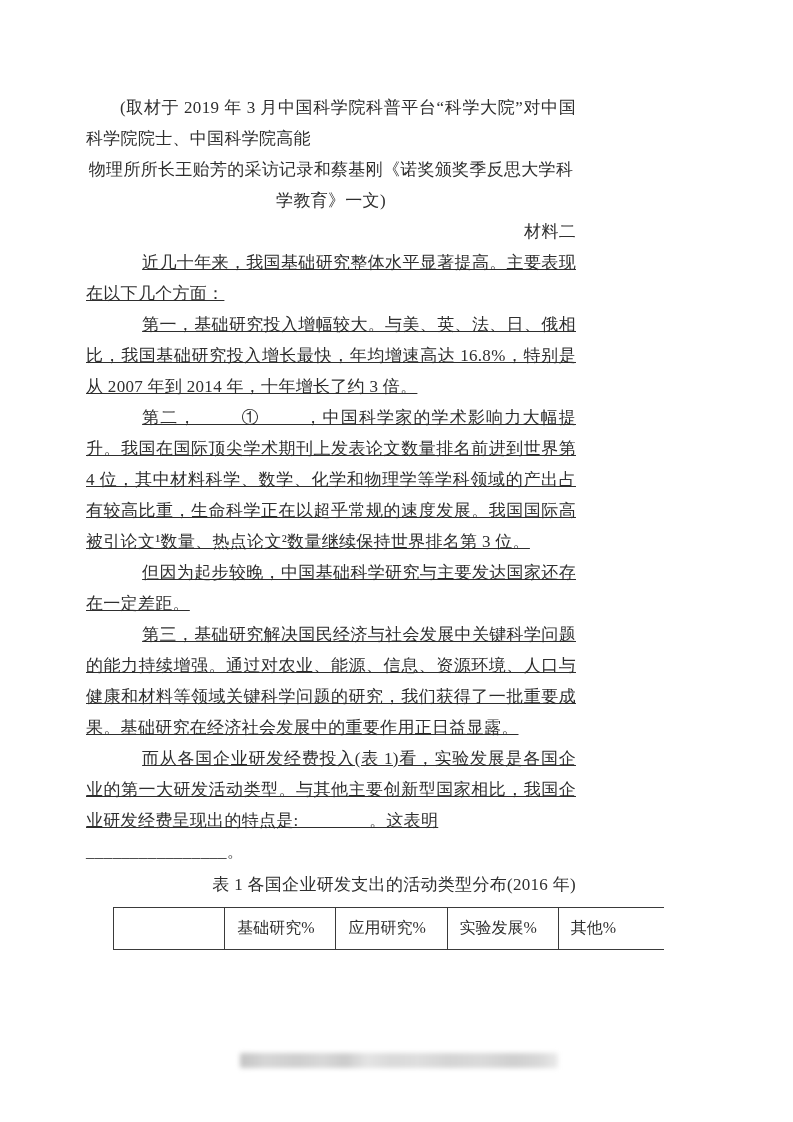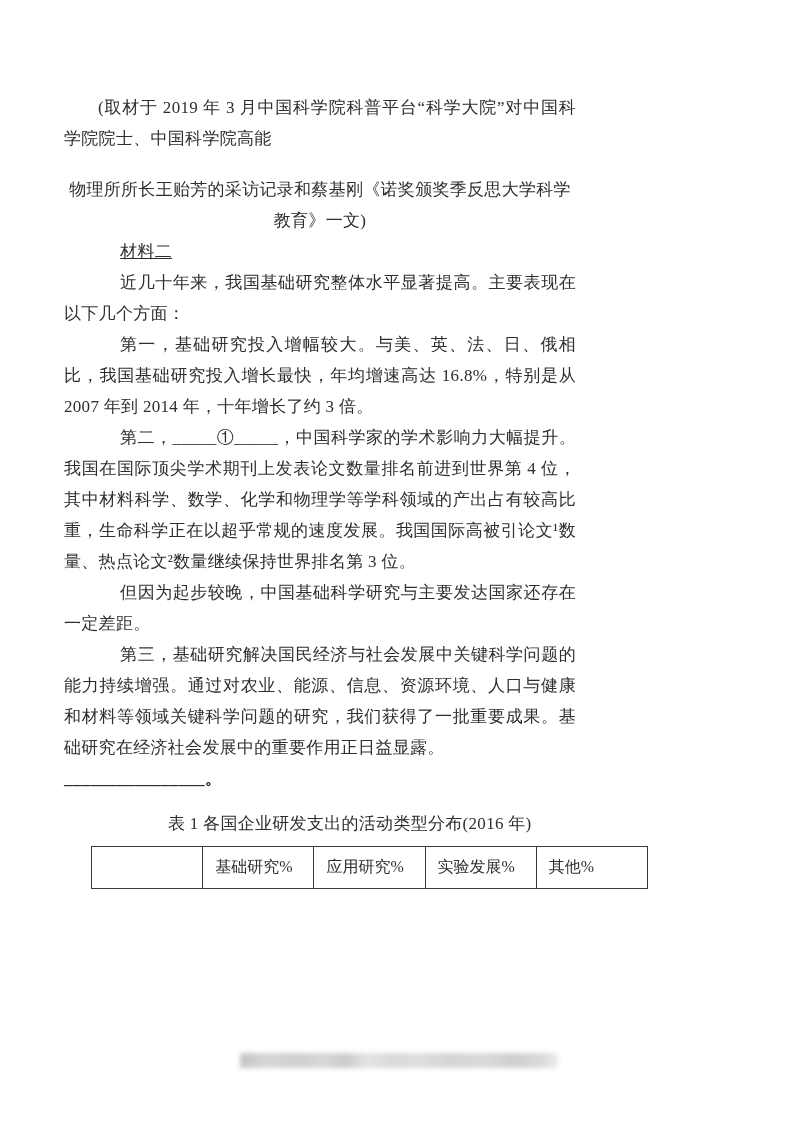--- a/index.html
+++ b/index.html
@@ -16,7 +16,7 @@
     font-family: "Liberation Serif", "DejaVu Serif", serif;
     color: #2e2e2e;
     box-sizing: border-box;
-    padding: 92px 88px 0 64px;
+    padding: 92px 88px 0 86px;
   }
   p {
     margin: 0;

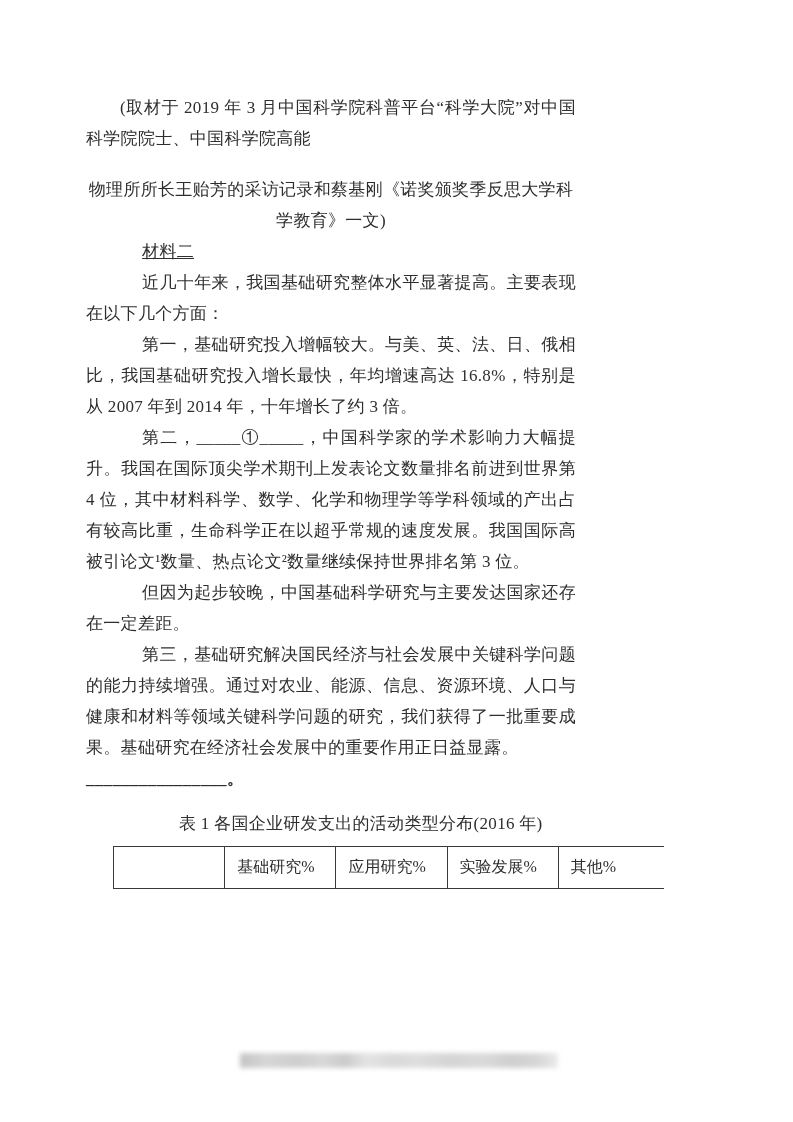--- a/index.html
+++ b/index.html
@@ -31,7 +31,6 @@
   .attr-line2 {
     text-align: center;
     text-indent: 0;
-    margin-top: 20px;
   }
   .material-label {
     text-indent: 3.3em;

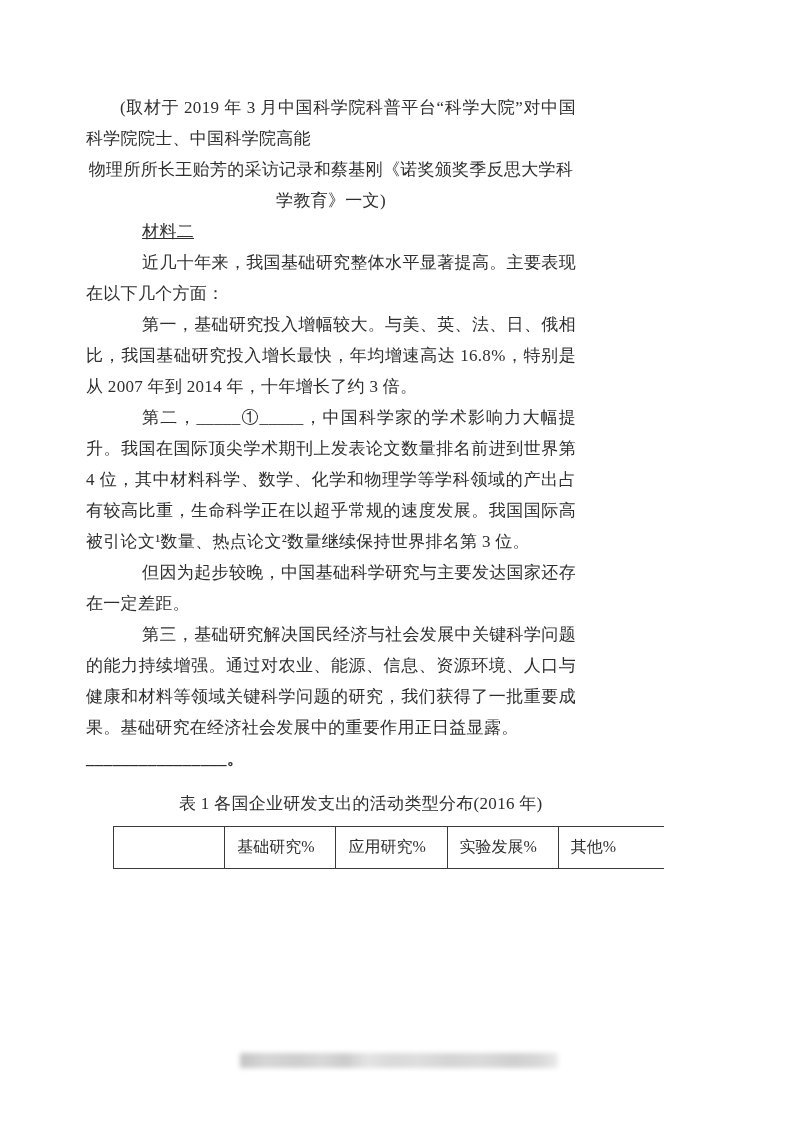--- a/index.html
+++ b/index.html
@@ -34,8 +34,7 @@
   }
   .material-label {
     text-indent: 3.3em;
-    text-align: left;
-    text-decoration: underline;
+    text-align: right;
   }
   .body-para {
     text-indent: 3.3em;

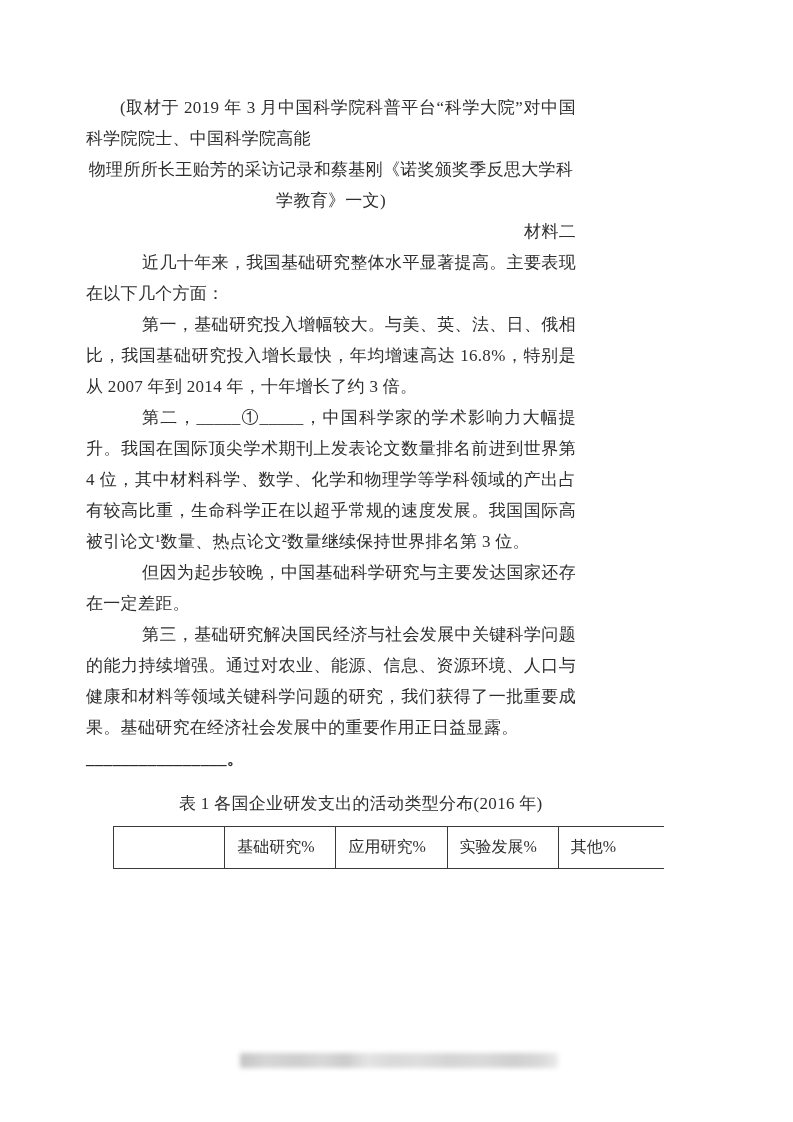--- a/index.html
+++ b/index.html
@@ -38,6 +38,7 @@
   }
   .body-para {
     text-indent: 3.3em;
+    text-decoration: underline;
   }
   .blank-line {
     text-indent: 0;

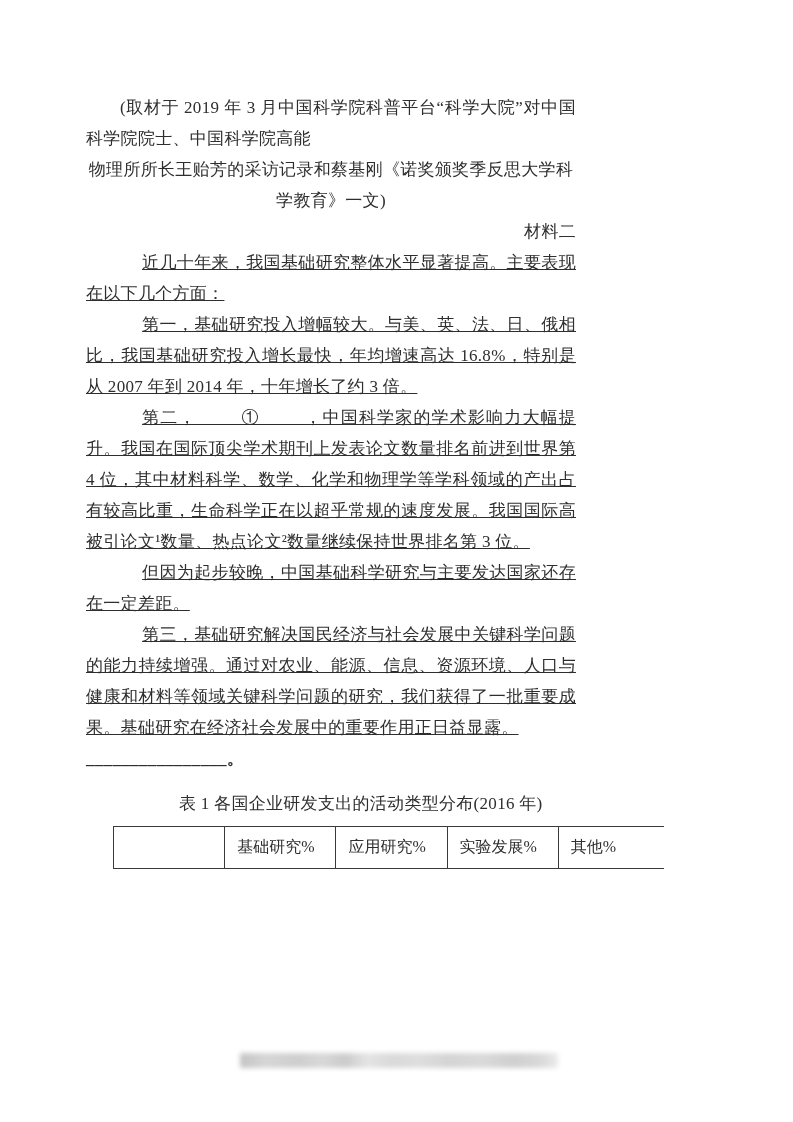--- a/index.html
+++ b/index.html
@@ -96,6 +96,7 @@
   <p class="body-para">第二，_____①_____，中国科学家的学术影响力大幅提升。我国在国际顶尖学术期刊上发表论文数量排名前进到世界第 4 位，其中材料科学、数学、化学和物理学等学科领域的产出占有较高比重，生命科学正在以超乎常规的速度发展。我国国际高被引论文¹数量、热点论文²数量继续保持世界排名第 3 位。</p>
   <p class="body-para">但因为起步较晚，中国基础科学研究与主要发达国家还存在一定差距。</p>
   <p class="body-para">第三，基础研究解决国民经济与社会发展中关键科学问题的能力持续增强。通过对农业、能源、信息、资源环境、人口与健康和材料等领域关键科学问题的研究，我们获得了一批重要成果。基础研究在经济社会发展中的重要作用正日益显露。</p>
+  <p class="body-para">而从各国企业研发经费投入(表 1)看，实验发展是各国企业的第一大研发活动类型。与其他主要创新型国家相比，我国企业研发经费呈现出的特点是:________。这表明</p>
   <p class="blank-line">________________。</p>
 
   <p class="table-title">表 1 各国企业研发支出的活动类型分布(2016 年)</p>

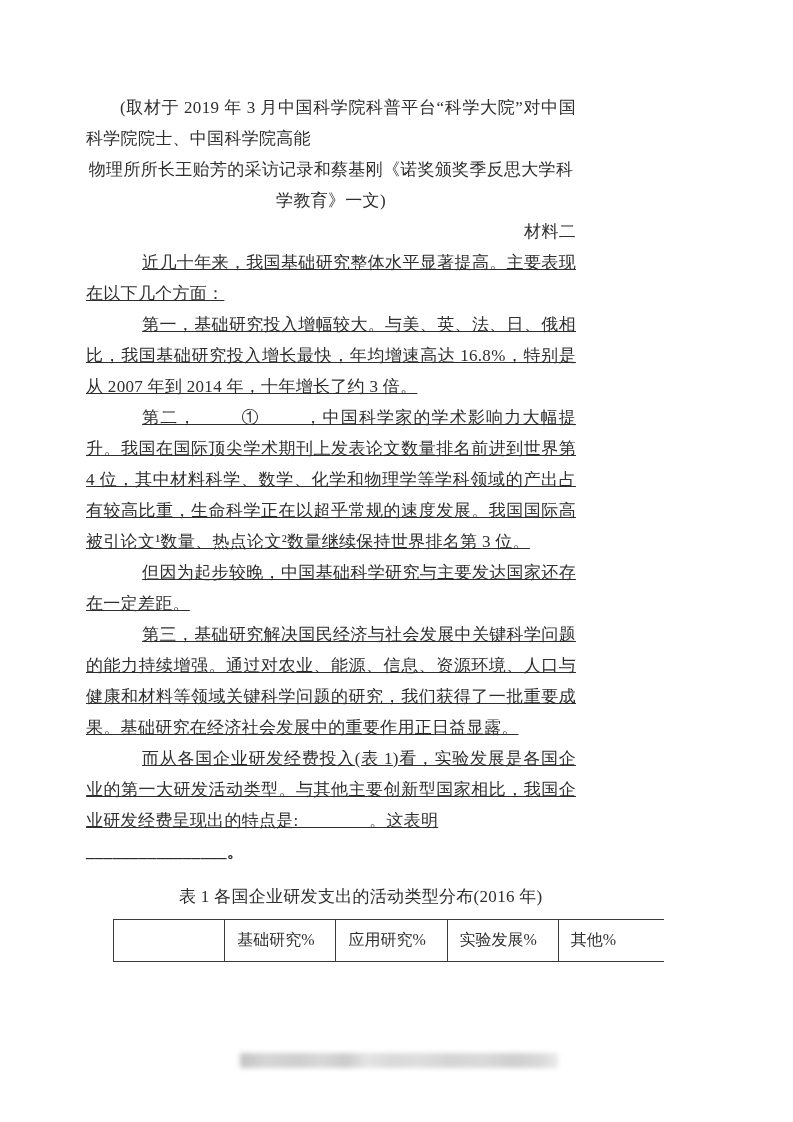--- a/index.html
+++ b/index.html
@@ -43,7 +43,6 @@
   .blank-line {
     text-indent: 0;
     text-align: left;
-    font-weight: bold;
   }
   .table-title {
     text-indent: 3.5em;

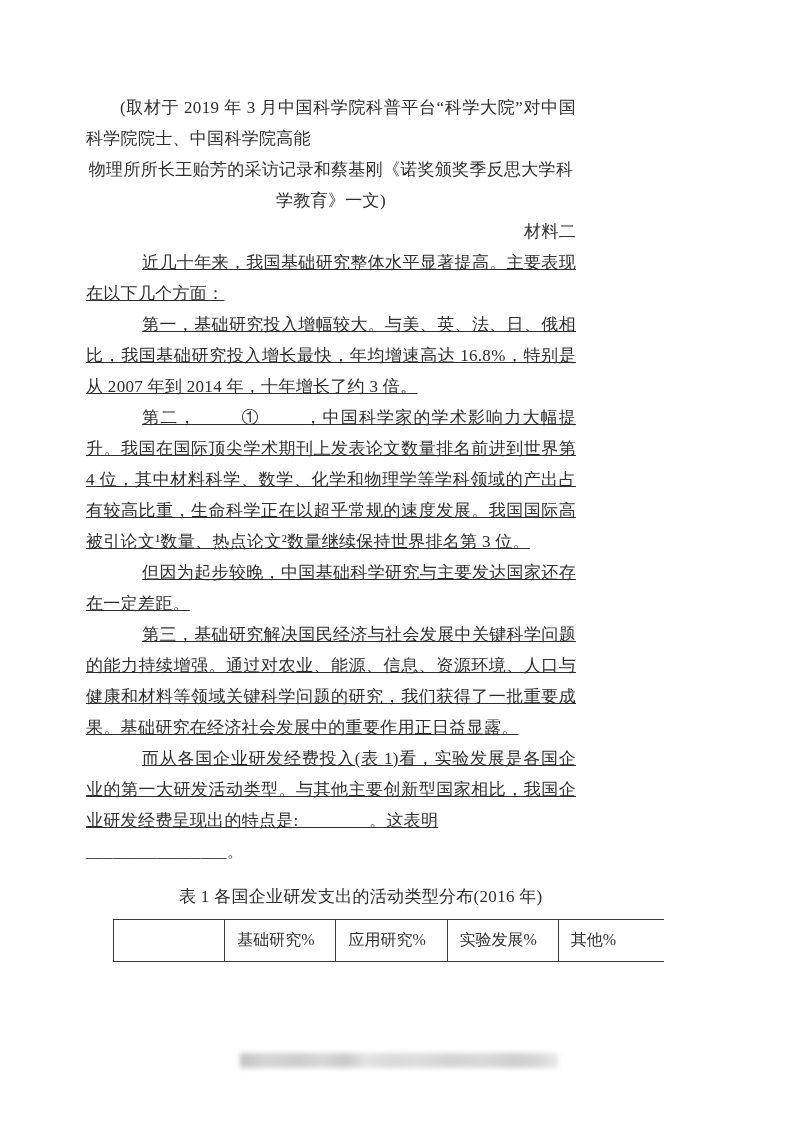--- a/index.html
+++ b/index.html
@@ -46,8 +46,8 @@
   }
   .table-title {
     text-indent: 3.5em;
-    text-align: center;
-    margin-top: 14px;
+    text-align: right;
+    margin-top: 2px;
   }
   table.data-table {
     border-collapse: collapse;

